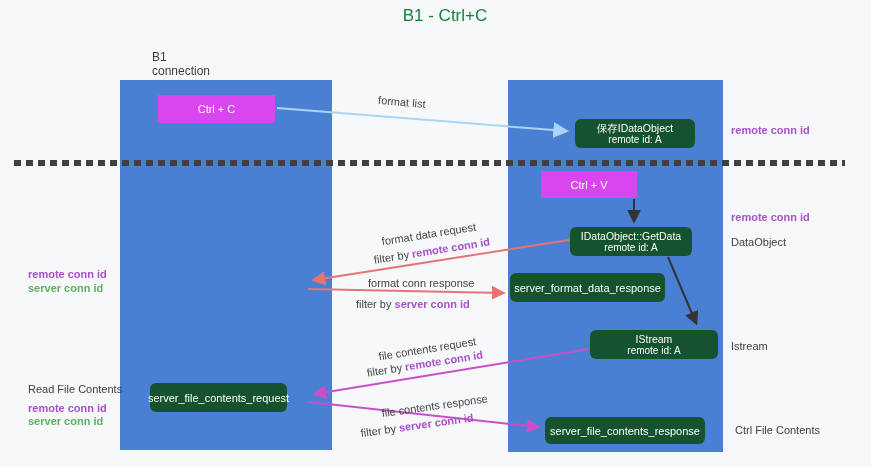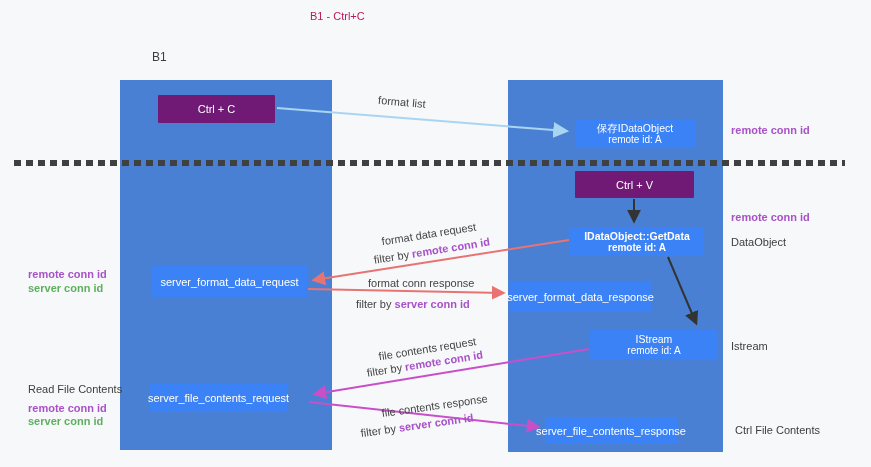--- a/index.html
+++ b/index.html
@@ -17,8 +17,8 @@
   .abs{position:absolute;}
   .title{
     left:310px;top:6px;width:270px;
-    text-align:left;
-    font-size:11px;line-height:20px;color:#be185d;
+    text-align:center;
+    font-size:17px;line-height:20px;color:#15803d;
   }
   .lane-header{
     width:130px;

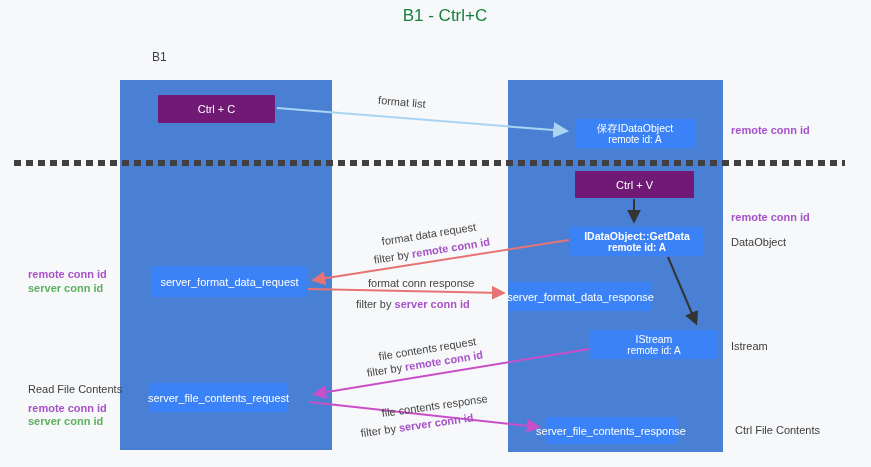--- a/index.html
+++ b/index.html
@@ -54,6 +54,7 @@
 
   <div class="abs lane-header" style="left:152px;top:50px;">
     <div>B1</div>
+    <div>connection</div>
   </div>
 
   <div class="abs lane" style="left:120px;top:80px;width:212px;height:370px;"></div>

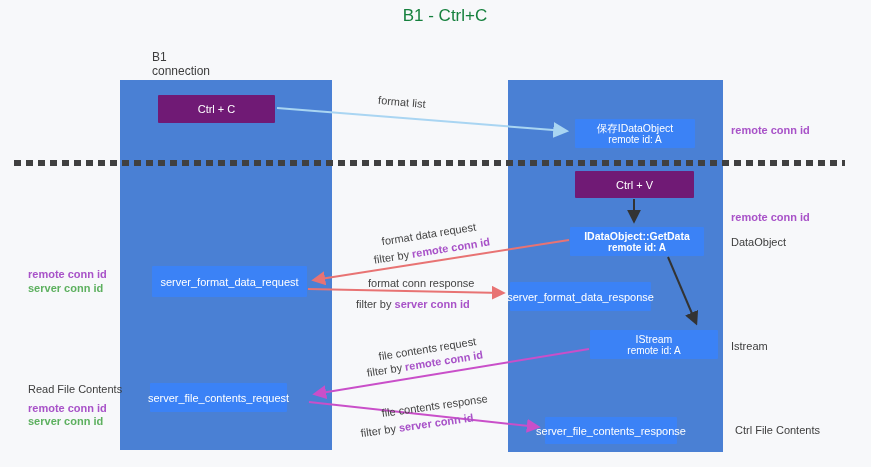--- a/index.html
+++ b/index.html
@@ -32,7 +32,7 @@
     color:#ffffff;text-align:center;border-radius:1px;
   }
   .box.orange{background:#3b82f6;}
-  .box.green{background:#701a75;}
+  .box.green{background:#d946ef;}
   .box .l1{font-size:10.5px;line-height:12px;}
   .box .l2{font-size:10px;line-height:12px;}
   .box .single{font-size:11px;}

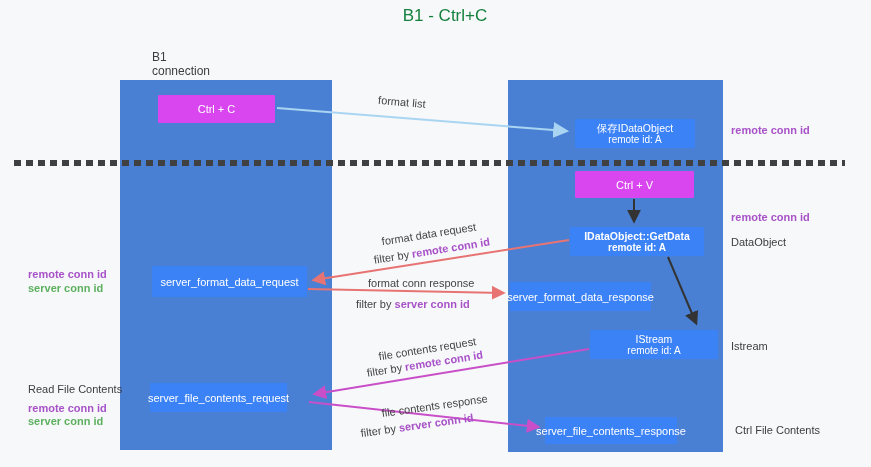--- a/index.html
+++ b/index.html
@@ -31,7 +31,7 @@
     display:flex;flex-direction:column;align-items:center;justify-content:center;
     color:#ffffff;text-align:center;border-radius:1px;
   }
-  .box.orange{background:#3b82f6;}
+  .box.orange{background:#14532d;border-radius:6px;}
   .box.green{background:#d946ef;}
   .box .l1{font-size:10.5px;line-height:12px;}
   .box .l2{font-size:10px;line-height:12px;}

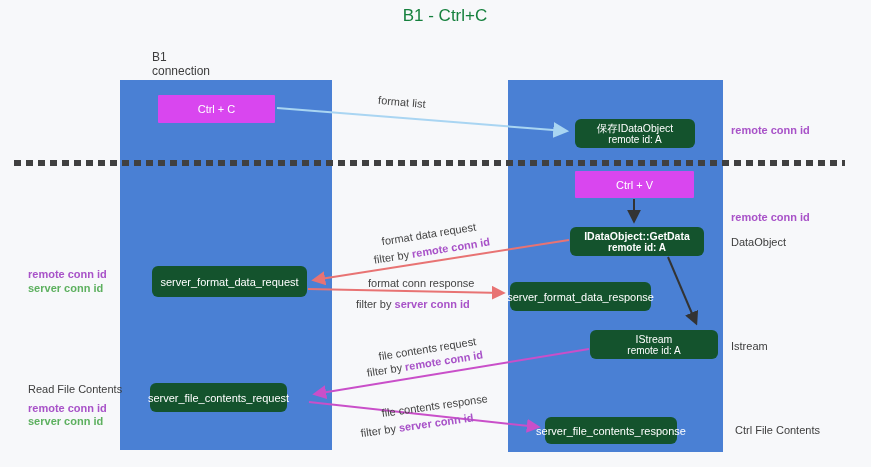--- a/index.html
+++ b/index.html
@@ -94,7 +94,7 @@
     <div class="l2">remote id: A</div>
   </div>
 
-  <div class="abs box green key" style="left:575px;top:171px;width:119px;height:27px;">
+  <div class="abs box green key" style="left:541px;top:171px;width:96px;height:27px;">
     <div class="single">Ctrl + V</div>
   </div>
 

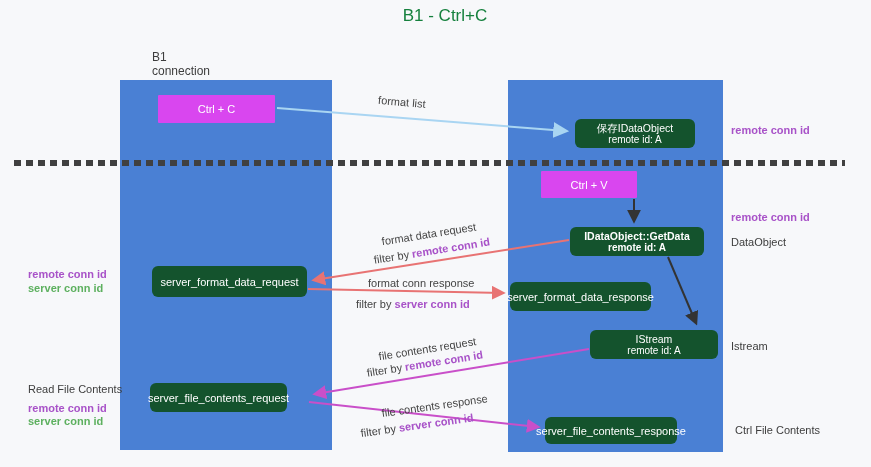--- a/index.html
+++ b/index.html
@@ -98,7 +98,7 @@
     <div class="single">Ctrl + V</div>
   </div>
 
-  <div class="abs box orange" style="left:570px;top:227px;width:134px;height:29px;font-weight:bold;">
+  <div class="abs box orange" style="left:570px;top:227px;width:122px;height:29px;">
     <div class="l1">IDataObject::GetData</div>
     <div class="l2">remote id: A</div>
   </div>

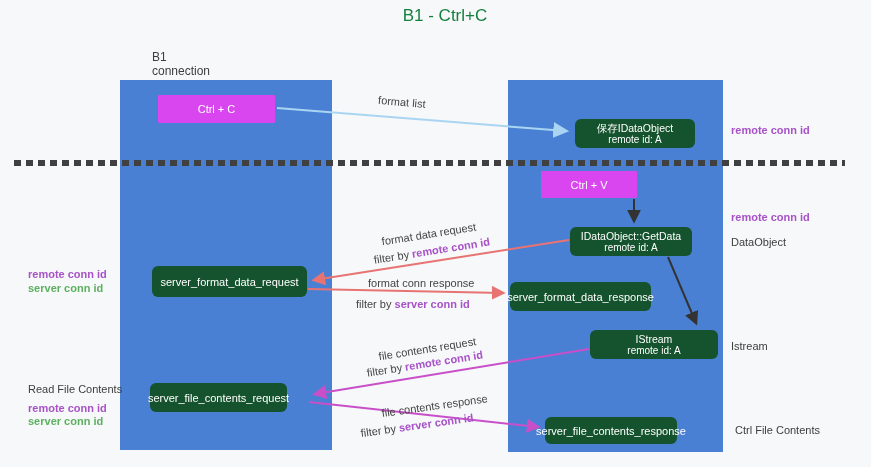--- a/index.html
+++ b/index.html
@@ -103,9 +103,6 @@
     <div class="l2">remote id: A</div>
   </div>
 
-  <div class="abs box orange" style="left:152px;top:266px;width:155px;height:31px;">
-    <div class="single">server_format_data_request</div>
-  </div>
 
   <div class="abs box orange" style="left:510px;top:282px;width:141px;height:29px;">
     <div class="single">server_format_data_response</div>

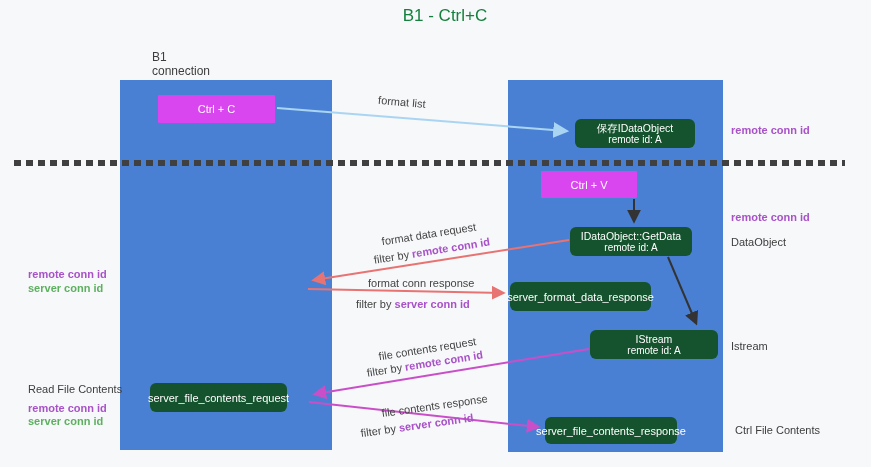--- a/index.html
+++ b/index.html
@@ -104,7 +104,7 @@
   </div>
 
 
-  <div class="abs box orange" style="left:510px;top:282px;width:141px;height:29px;">
+  <div class="abs box orange" style="left:510px;top:273px;width:155px;height:29px;">
     <div class="single">server_format_data_response</div>
   </div>
 

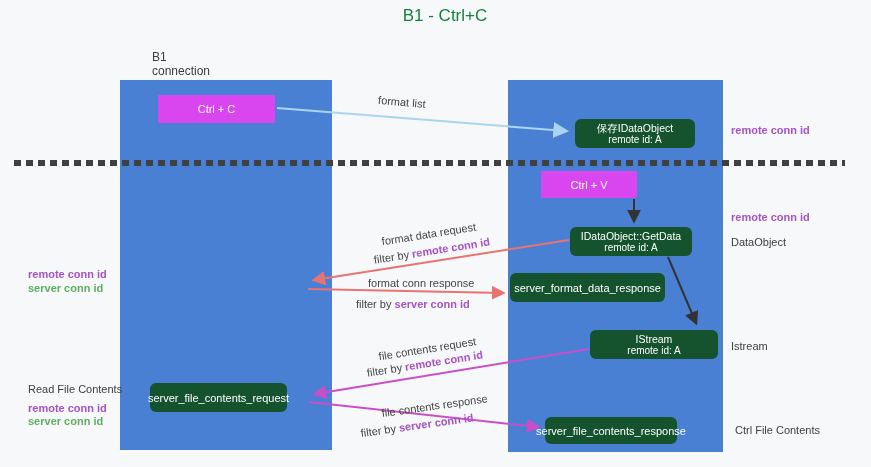--- a/index.html
+++ b/index.html
@@ -117,7 +117,7 @@
     <div class="single">server_file_contents_request</div>
   </div>
 
-  <div class="abs box orange" style="left:545px;top:417px;width:132px;height:27px;">
+  <div class="abs box orange" style="left:545px;top:417px;width:160px;height:27px;">
     <div class="single">server_file_contents_response</div>
   </div>
 

